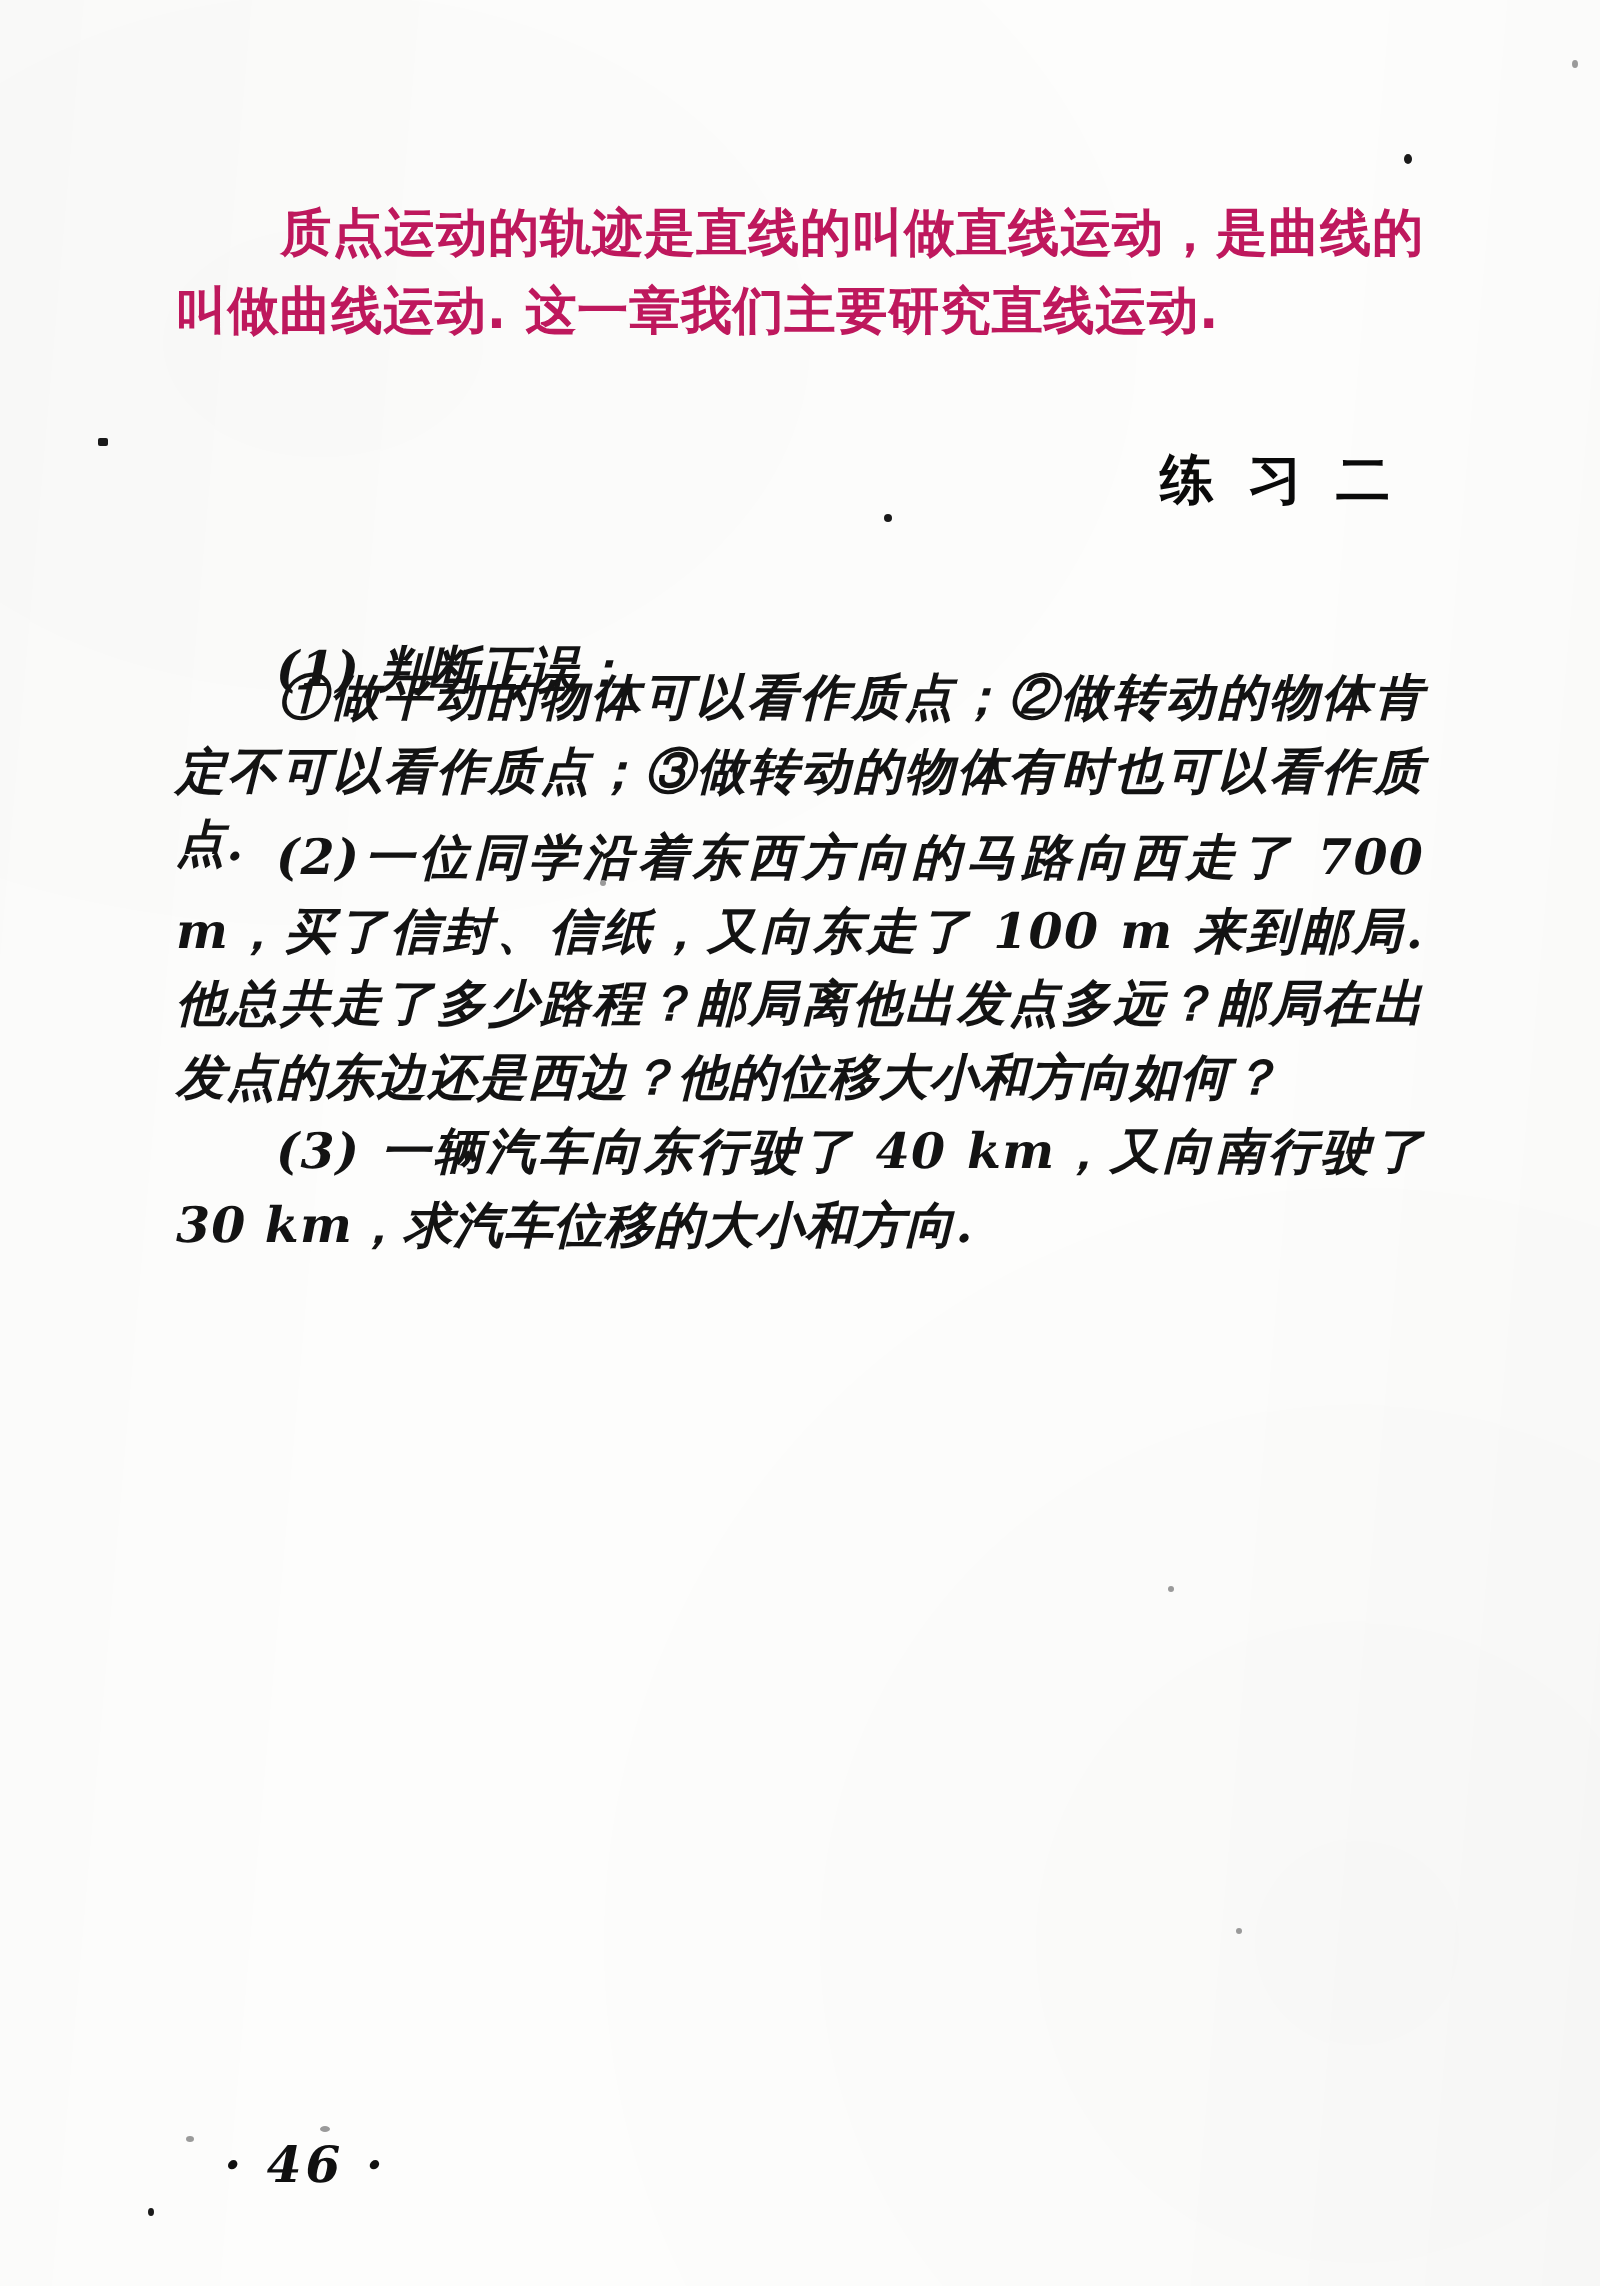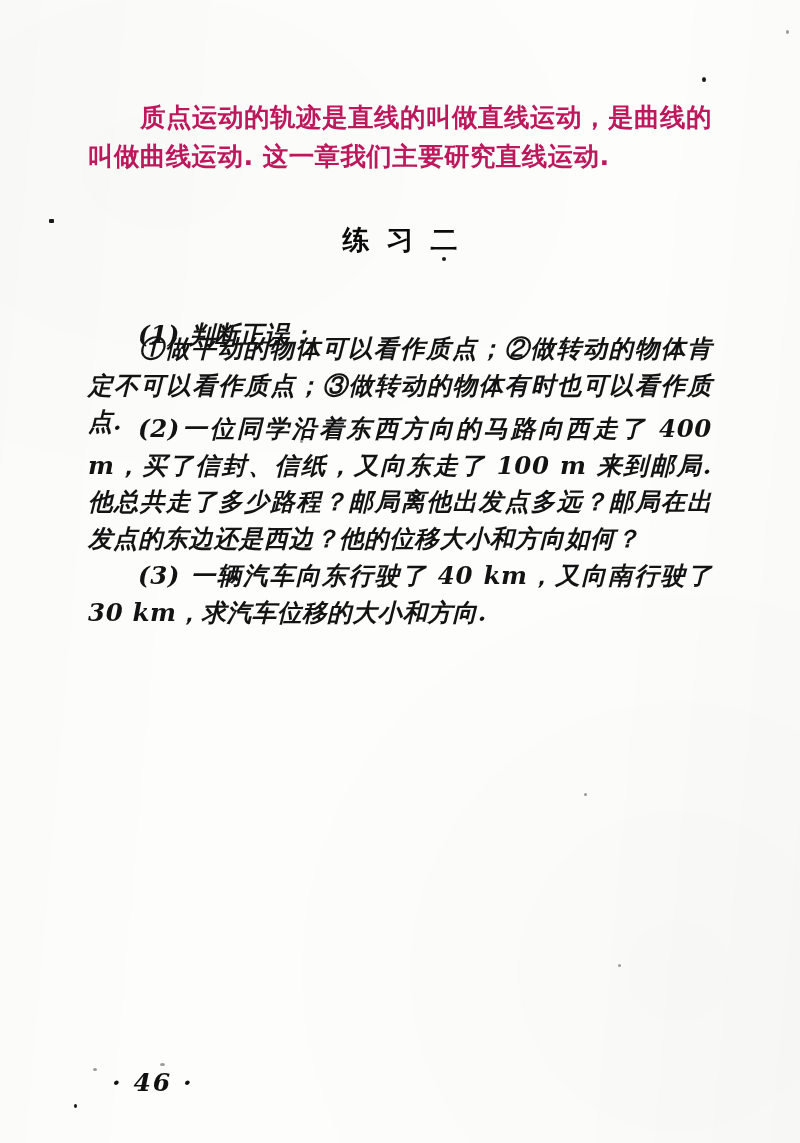--- a/index.html
+++ b/index.html
@@ -80,7 +80,7 @@
   .head-ex {
     position: absolute;
     width: 624px;
-    text-align: center;
+    text-align: right;
     font-family: "DejaVu Sans", "Liberation Sans", sans-serif;
     font-weight: 700;
     font-size: 27px;

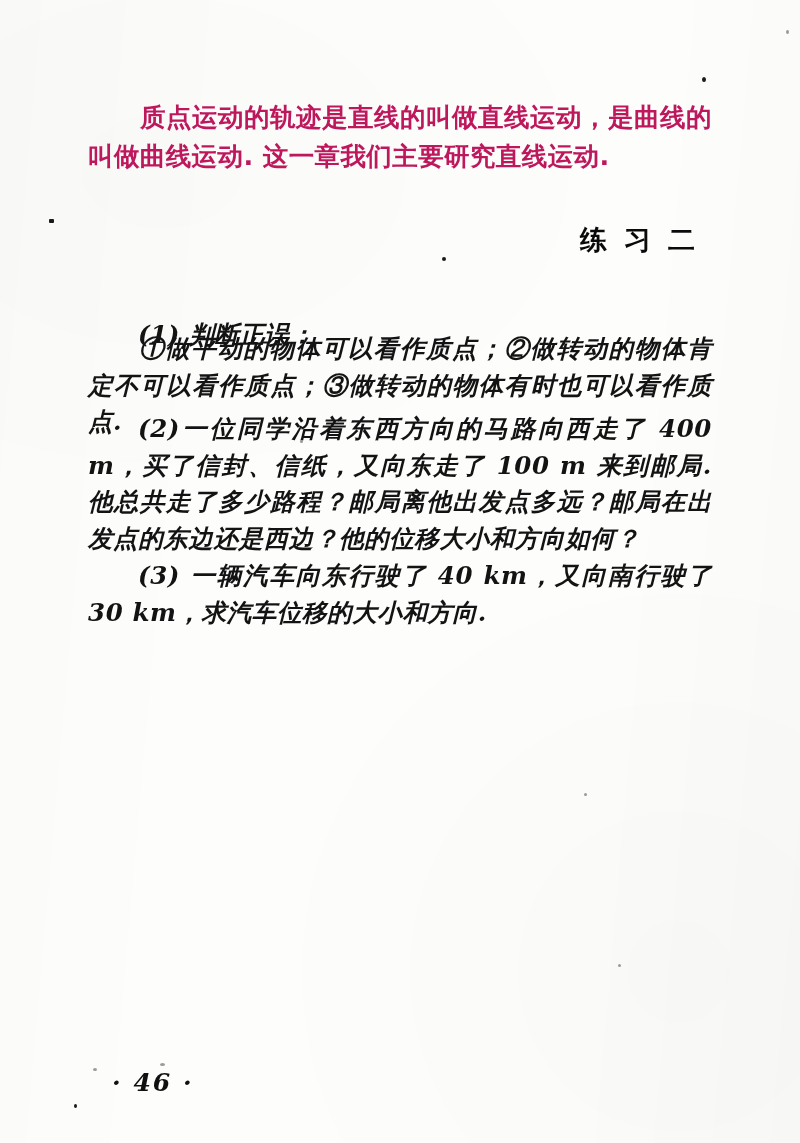--- a/index.html
+++ b/index.html
@@ -141,7 +141,7 @@
 
     <div class="blk kai inked" style="top:331px;"><span class="indent"></span><span>①做平动的物体可以看作质点；②做转动的物体肯定不可以看作质点；③做转动的物体有时也可以看作质点.</span></div>
 
-    <div class="blk kai inked" style="top:411px;"><span class="indent"></span><span>(2)一位同学沿着东西方向的马路向西走了 400 m，买了信封、信纸，又向东走了 100 m 来到邮局. 他总共走了多少路程？邮局离他出发点多远？邮局在出发点的东边还是西边？他的位移大小和方向如何？</span></div>
+    <div class="blk kai inked" style="top:411px;"><span class="indent"></span><span>(2)一位同学沿着东西方向的马路向西走了 700 m，买了信封、信纸，又向东走了 100 m 来到邮局. 他总共走了多少路程？邮局离他出发点多远？邮局在出发点的东边还是西边？他的位移大小和方向如何？</span></div>
 
     <div class="blk kai inked" style="top:558px;"><span class="indent"></span><span>(3) 一辆汽车向东行驶了 40 km，又向南行驶了 30 km，求汽车位移的大小和方向.</span></div>
 

